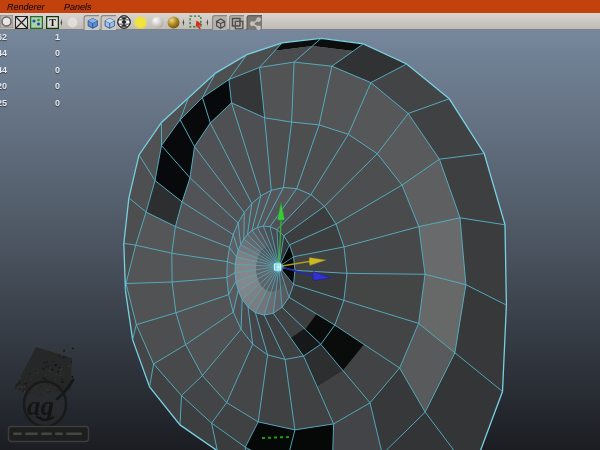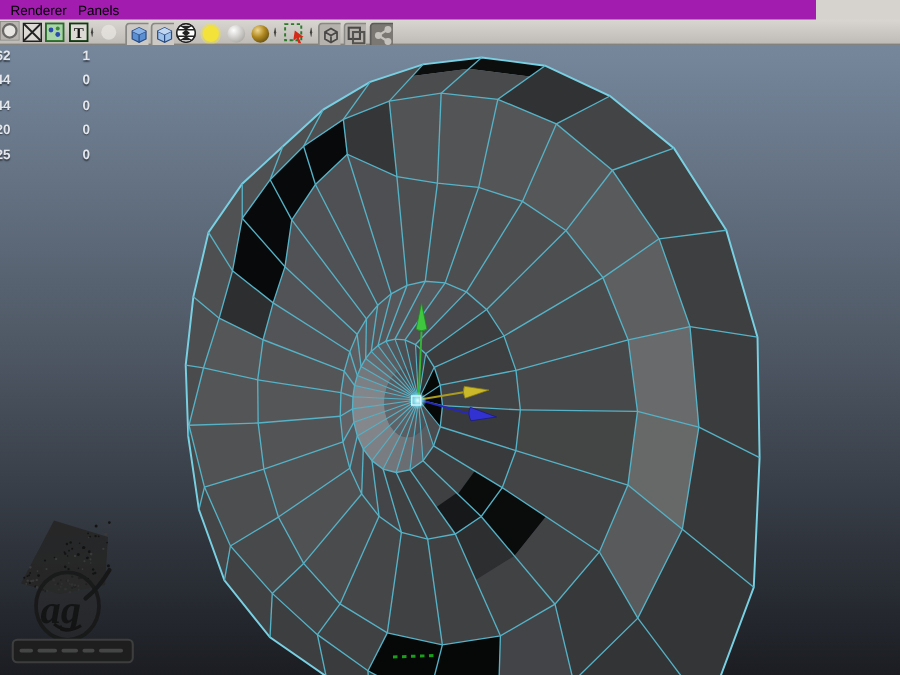--- a/index.html
+++ b/index.html
@@ -2,7 +2,7 @@
 <html><head><meta charset="utf-8"><style>
 html,body{margin:0;padding:0;width:600px;height:450px;overflow:hidden;background:#1b1d22;font-family:"Liberation Sans",sans-serif;}
 #bar{position:absolute;top:0;left:0;width:600px;height:30px;background:#d6d3ce;}
-#menus{position:absolute;top:0;left:0;width:544px;height:14px;background:#a21caf;font-size:9px;color:#000;}
+#menus{position:absolute;top:0;left:0;width:600px;height:14px;background:#c2410c;font-size:9px;color:#000;font-style:italic;}
 #icons{position:absolute;top:13px;left:0;width:600px;height:16px;background:linear-gradient(#d9d6d1,#bfbcb7);border-bottom:1px solid #84827e;}
 #hud{position:absolute;top:30px;left:0;width:600px;height:120px;font-size:9px;font-weight:bold;color:#e4e8ec;text-shadow:0 1px 1px rgba(0,0,0,0.5);}
 </style></head>

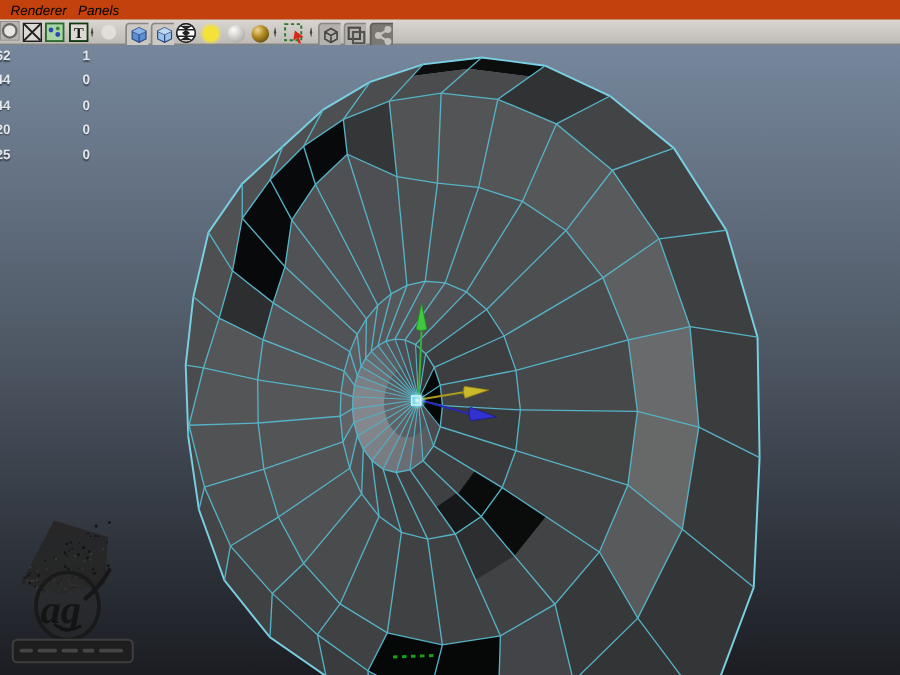--- a/index.html
+++ b/index.html
@@ -427,7 +427,7 @@
 <div id="bar">
  <div id="menus">
       <span style="position:absolute;left:7px;top:2px">Renderer</span>
-      <span style="position:absolute;left:52px;top:2px">Panels</span>
+      <span style="position:absolute;left:64px;top:2px">Panels</span>
     </div>
  <div id="icons">
       <div style="position:absolute;left:0px;top:1px"><svg width="13" height="13" viewBox="0 0 13 13">

